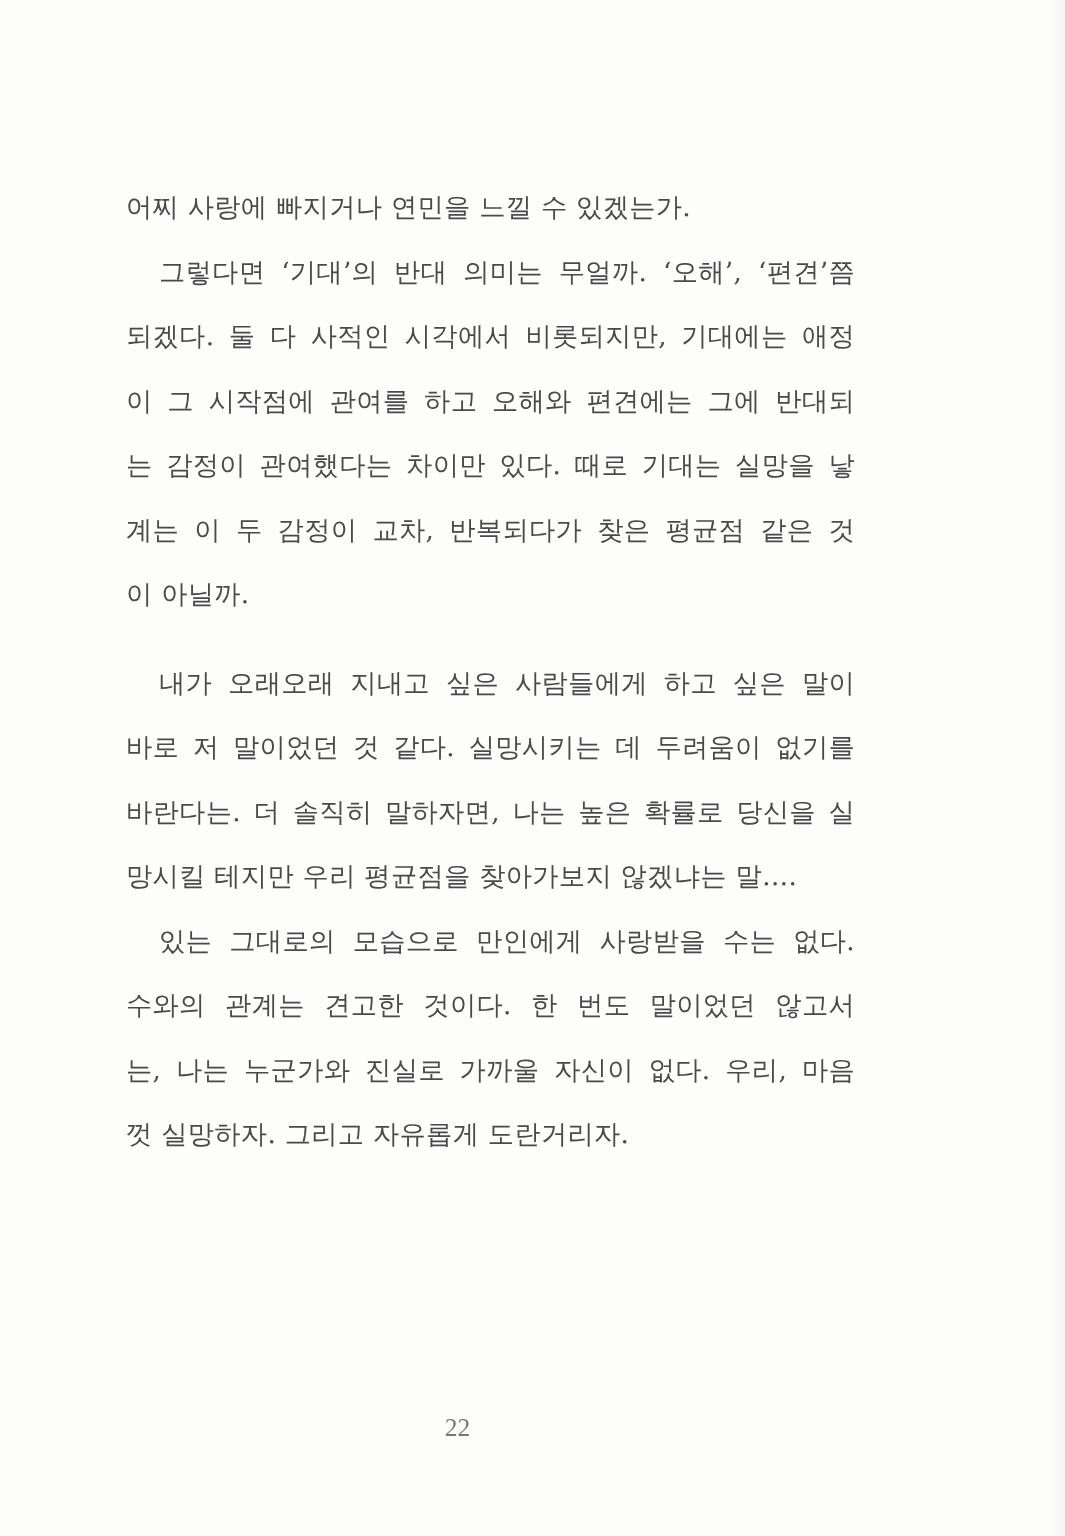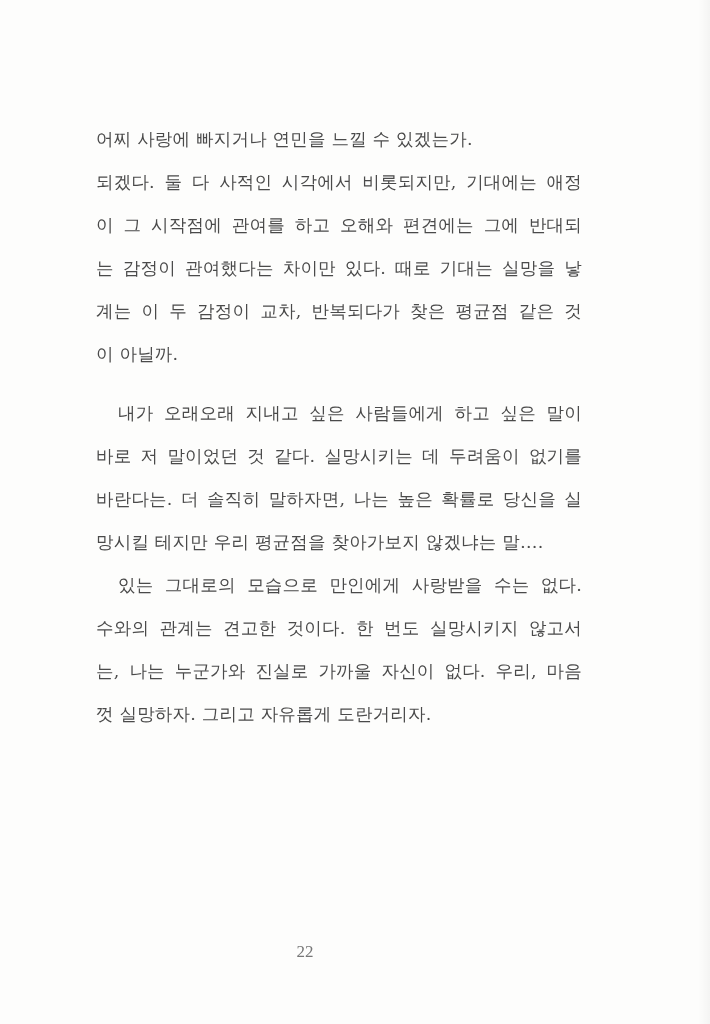--- a/index.html
+++ b/index.html
@@ -15,7 +15,7 @@
     background: linear-gradient(to right, rgba(0,0,0,0), rgba(0,0,0,0.035));
   }
   .text-block {
-    position: absolute; left: 96px; width: 486px; top: 118px;
+    position: absolute; left: 84px; width: 486px; top: 118px;
   }
   .line {
     height: 43px; line-height: 43px;

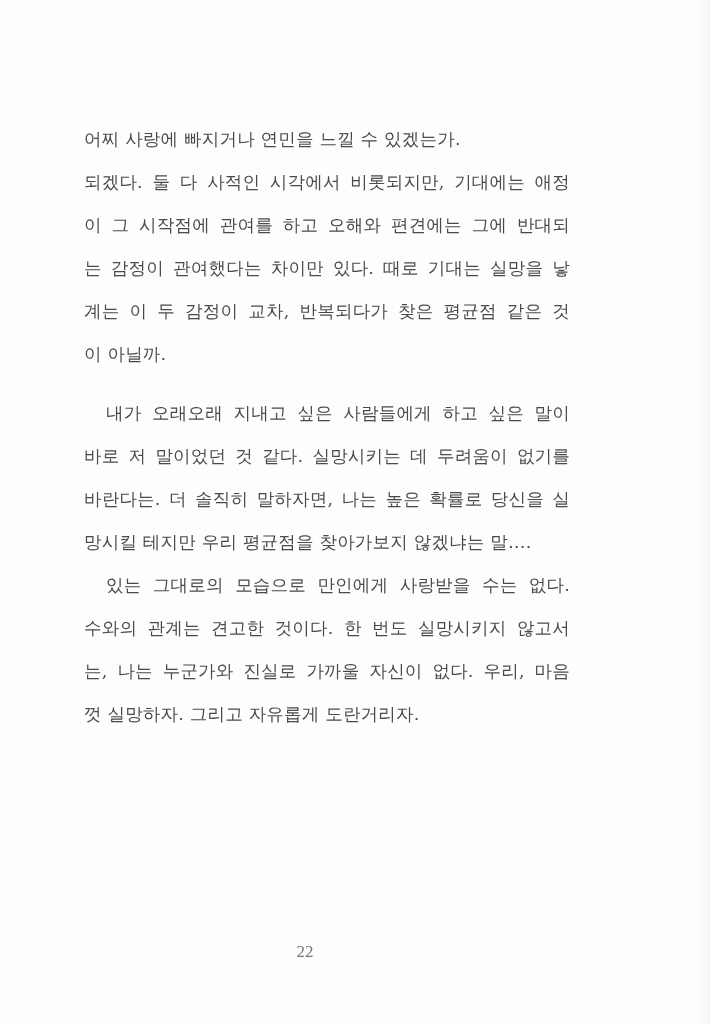--- a/index.html
+++ b/index.html
@@ -41,6 +41,7 @@
 
   <div class="line last">어찌 사랑에 빠지거나 연민을 느낄 수 있겠는가.</div>
 
+  <div class="line indent">그렇다면 ‘기대’의 반대 의미는 무얼까. ‘오해’, ‘편견’쯤</div>
   <div class="line">되겠다. 둘 다 사적인 시각에서 비롯되지만, 기대에는 애정</div>
   <div class="line">이 그 시작점에 관여를 하고 오해와 편견에는 그에 반대되</div>
   <div class="line">는 감정이 관여했다는 차이만 있다. 때로 기대는 실망을 낳</div>

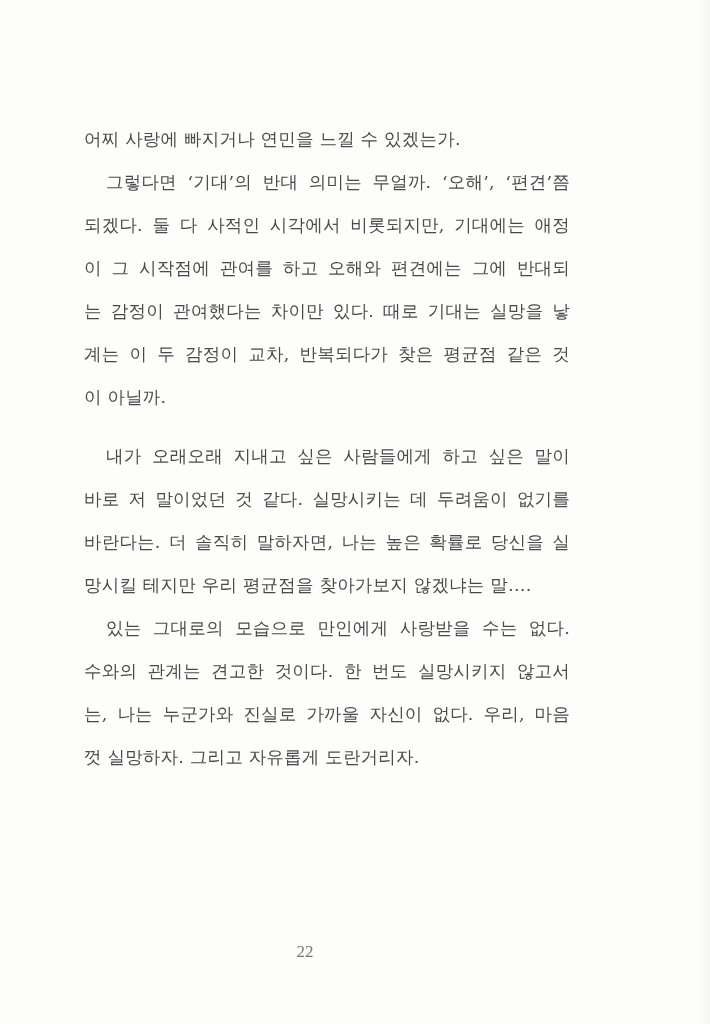--- a/index.html
+++ b/index.html
@@ -56,7 +56,7 @@
   <div class="line last">망시킬 테지만 우리 평균점을 찾아가보지 않겠냐는 말….</div>
 
   <div class="line indent">있는 그대로의 모습으로 만인에게 사랑받을 수는 없다.</div>
-  <div class="line">수와의 관계는 견고한 것이다. 한 번도 실망시키지 않고서</div>
+  <div class="line">수와의 관계는 견고한 것이다. 한 번도 말이었던 않고서</div>
   <div class="line">는, 나는 누군가와 진실로 가까울 자신이 없다. 우리, 마음</div>
   <div class="line last">껏 실망하자. 그리고 자유롭게 도란거리자.</div>
 </div>

